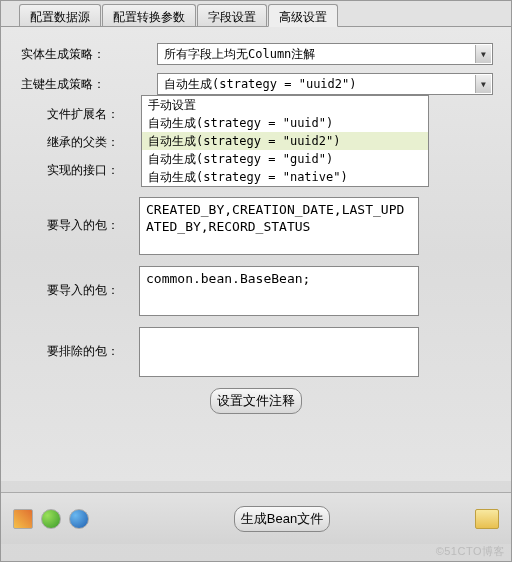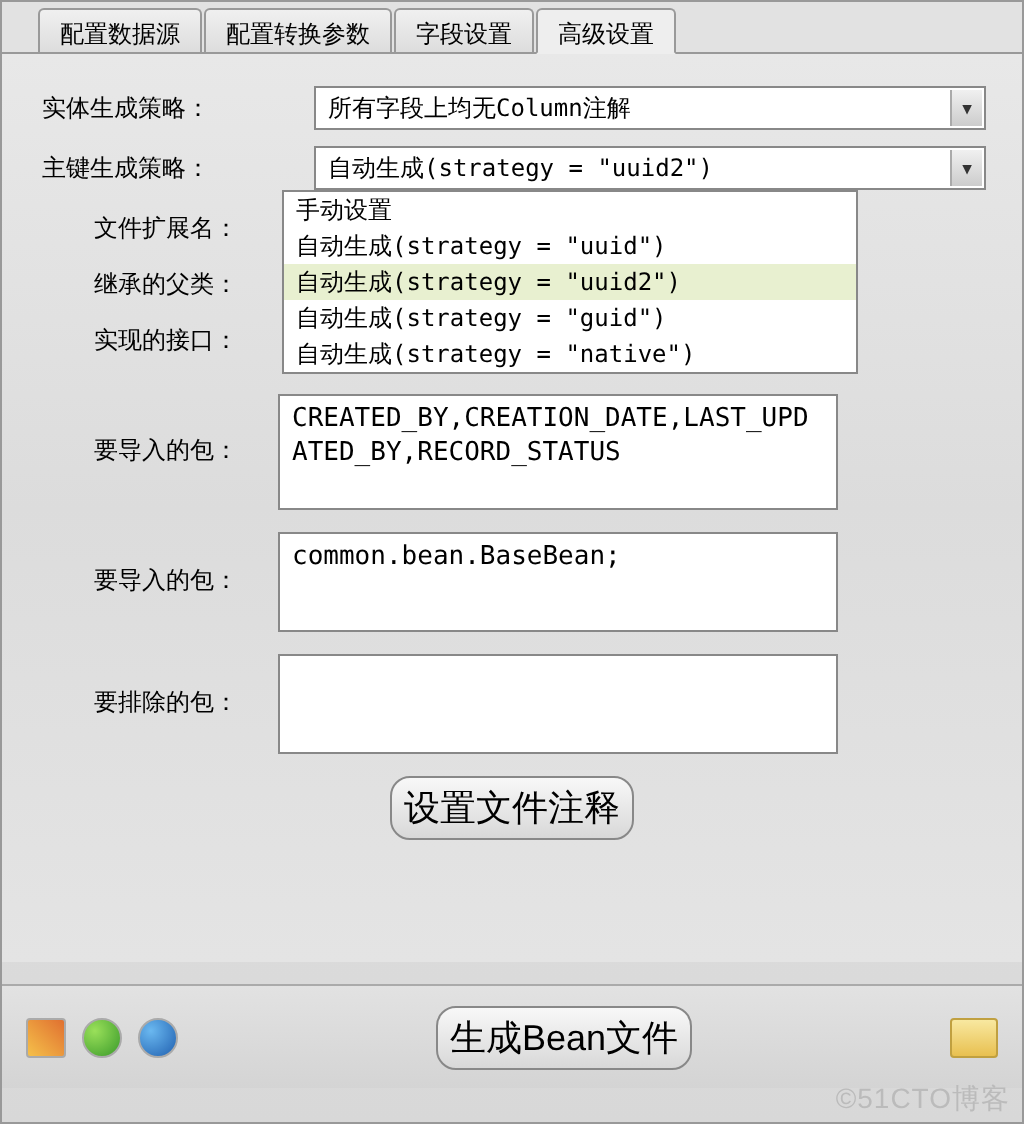--- a/index.html
+++ b/index.html
@@ -25,7 +25,7 @@
 .txt.h3 { height: 58px; }
 .txt.h2 { height: 50px; }
 .btnrow { display: flex; justify-content: center; gap: 26px; margin-top: 6px; }
-.btn { padding: 3px 6px; border: 1px solid #888; border-radius: 10px; background: linear-gradient(#f8f8f8, #d8d8d8); font-size: 18px; cursor: pointer; }
+.btn { padding: 3px 6px; border: 1px solid #888; border-radius: 10px; background: linear-gradient(#f8f8f8, #d8d8d8); font-size: 13px; cursor: pointer; }
 .bottombar { position: absolute; bottom: 17px; left: 0; right: 0; height: 52px; background: linear-gradient(#e2e2e2, #d4d4d4); border-top: 1px solid #aaa; display: flex; align-items: center; padding: 0 12px; }
 .ticons { display: flex; gap: 8px; }
 .ticon { width: 20px; height: 20px; border: 1px solid #aaa; border-radius: 2px; }

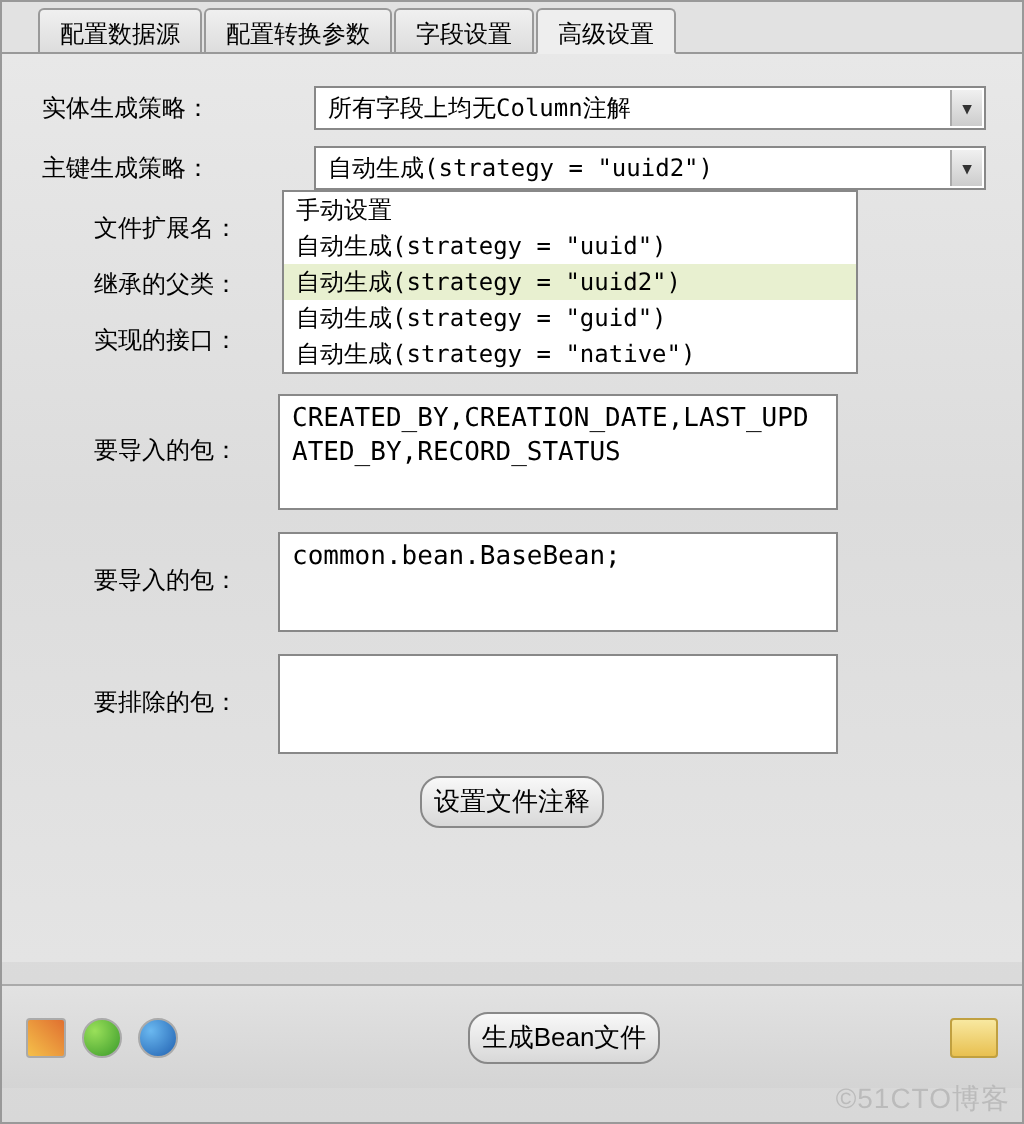--- a/index.html
+++ b/index.html
@@ -34,7 +34,7 @@
 .ic3 { background: radial-gradient(circle at 30% 30%, #6ab8f0, #2060b0); border-radius: 50%; }
 .bottombar .mainbtn { margin: 0 auto; }
 .ric { width: 24px; height: 20px; background: linear-gradient(#f8e8a0,#e8c050); border: 1px solid #c0a040; border-radius: 2px; }
-.watermark { position: absolute; right: 6px; bottom: 2px; color: #bbb; font-size: 14px; font-family: Arial; letter-spacing: 0.5px; pointer-events: none; margin-left: 36px; }
+.watermark { position: absolute; right: 6px; bottom: 2px; color: #bbb; font-size: 11px; font-family: Arial; letter-spacing: 0.5px; pointer-events: none; margin-left: 36px; }
 </style>
 </head>
 <body>

